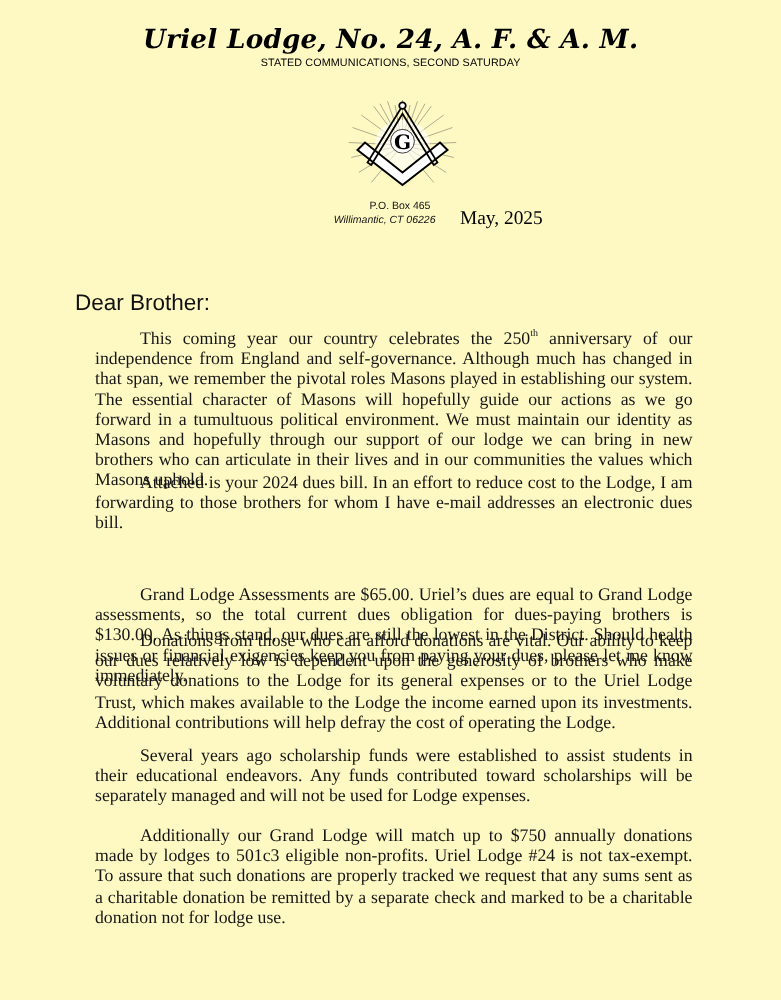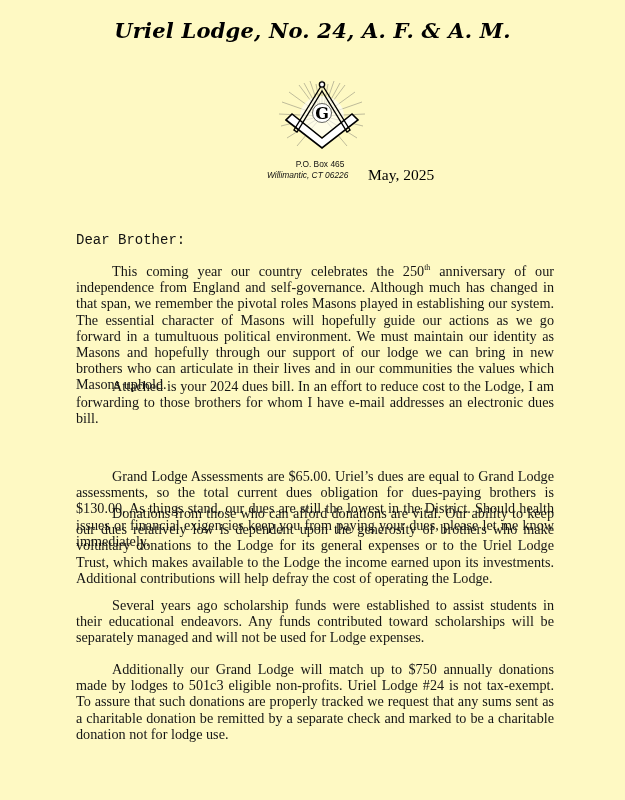--- a/index.html
+++ b/index.html
@@ -45,6 +45,7 @@
 
   <div class="letterhead">
     <div class="lodge-name">Uriel Lodge, No. 24, A. F. &amp; A. M.</div>
+    <div class="lh-line">STATED COMMUNICATIONS, SECOND SATURDAY</div>
   </div>
 
   <svg class="emblem" viewBox="0 0 100 78">

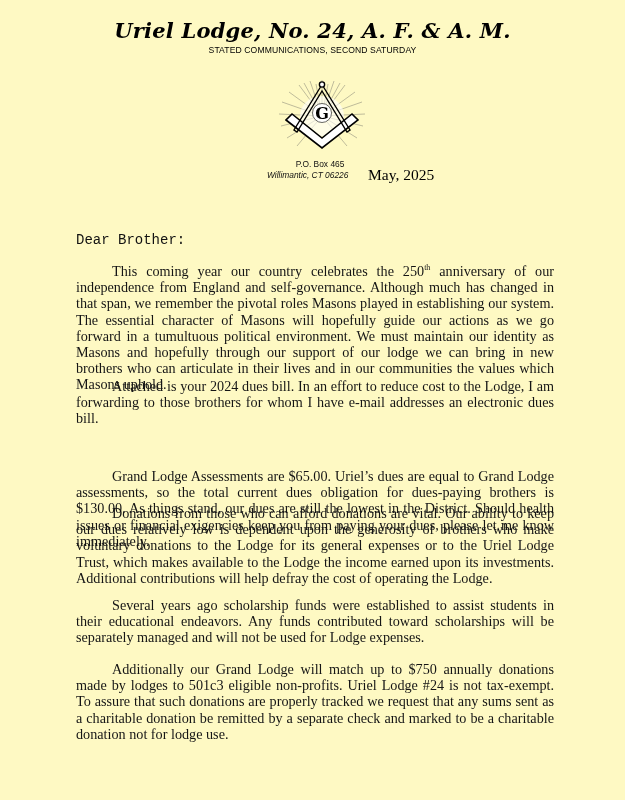--- a/index.html
+++ b/index.html
@@ -23,8 +23,8 @@
   .address .l2 { position: absolute; left: -3px; top: 11px; white-space: nowrap; text-align: left; font-style: italic; }
   .date { position: absolute; left: 368px; top: 166px; font-family: "Liberation Serif", serif; font-size: 15.5px; color: #000; white-space: nowrap; }
 
-  .salutation { position: absolute; left: 76px; top: 232px;
-    font-family: Liberation Mono, monospace; font-size: 14px; color: #111; }
+  .salutation { position: absolute; left: 60px; top: 232px;
+    font-family: Liberation Sans, sans-serif; font-size: 18px; color: #111; }
 
   .body-text { position: absolute; left: 76px; width: 478px;
     font-family: "Liberation Serif", serif; font-size: 14.2px; line-height: 16.2px;

